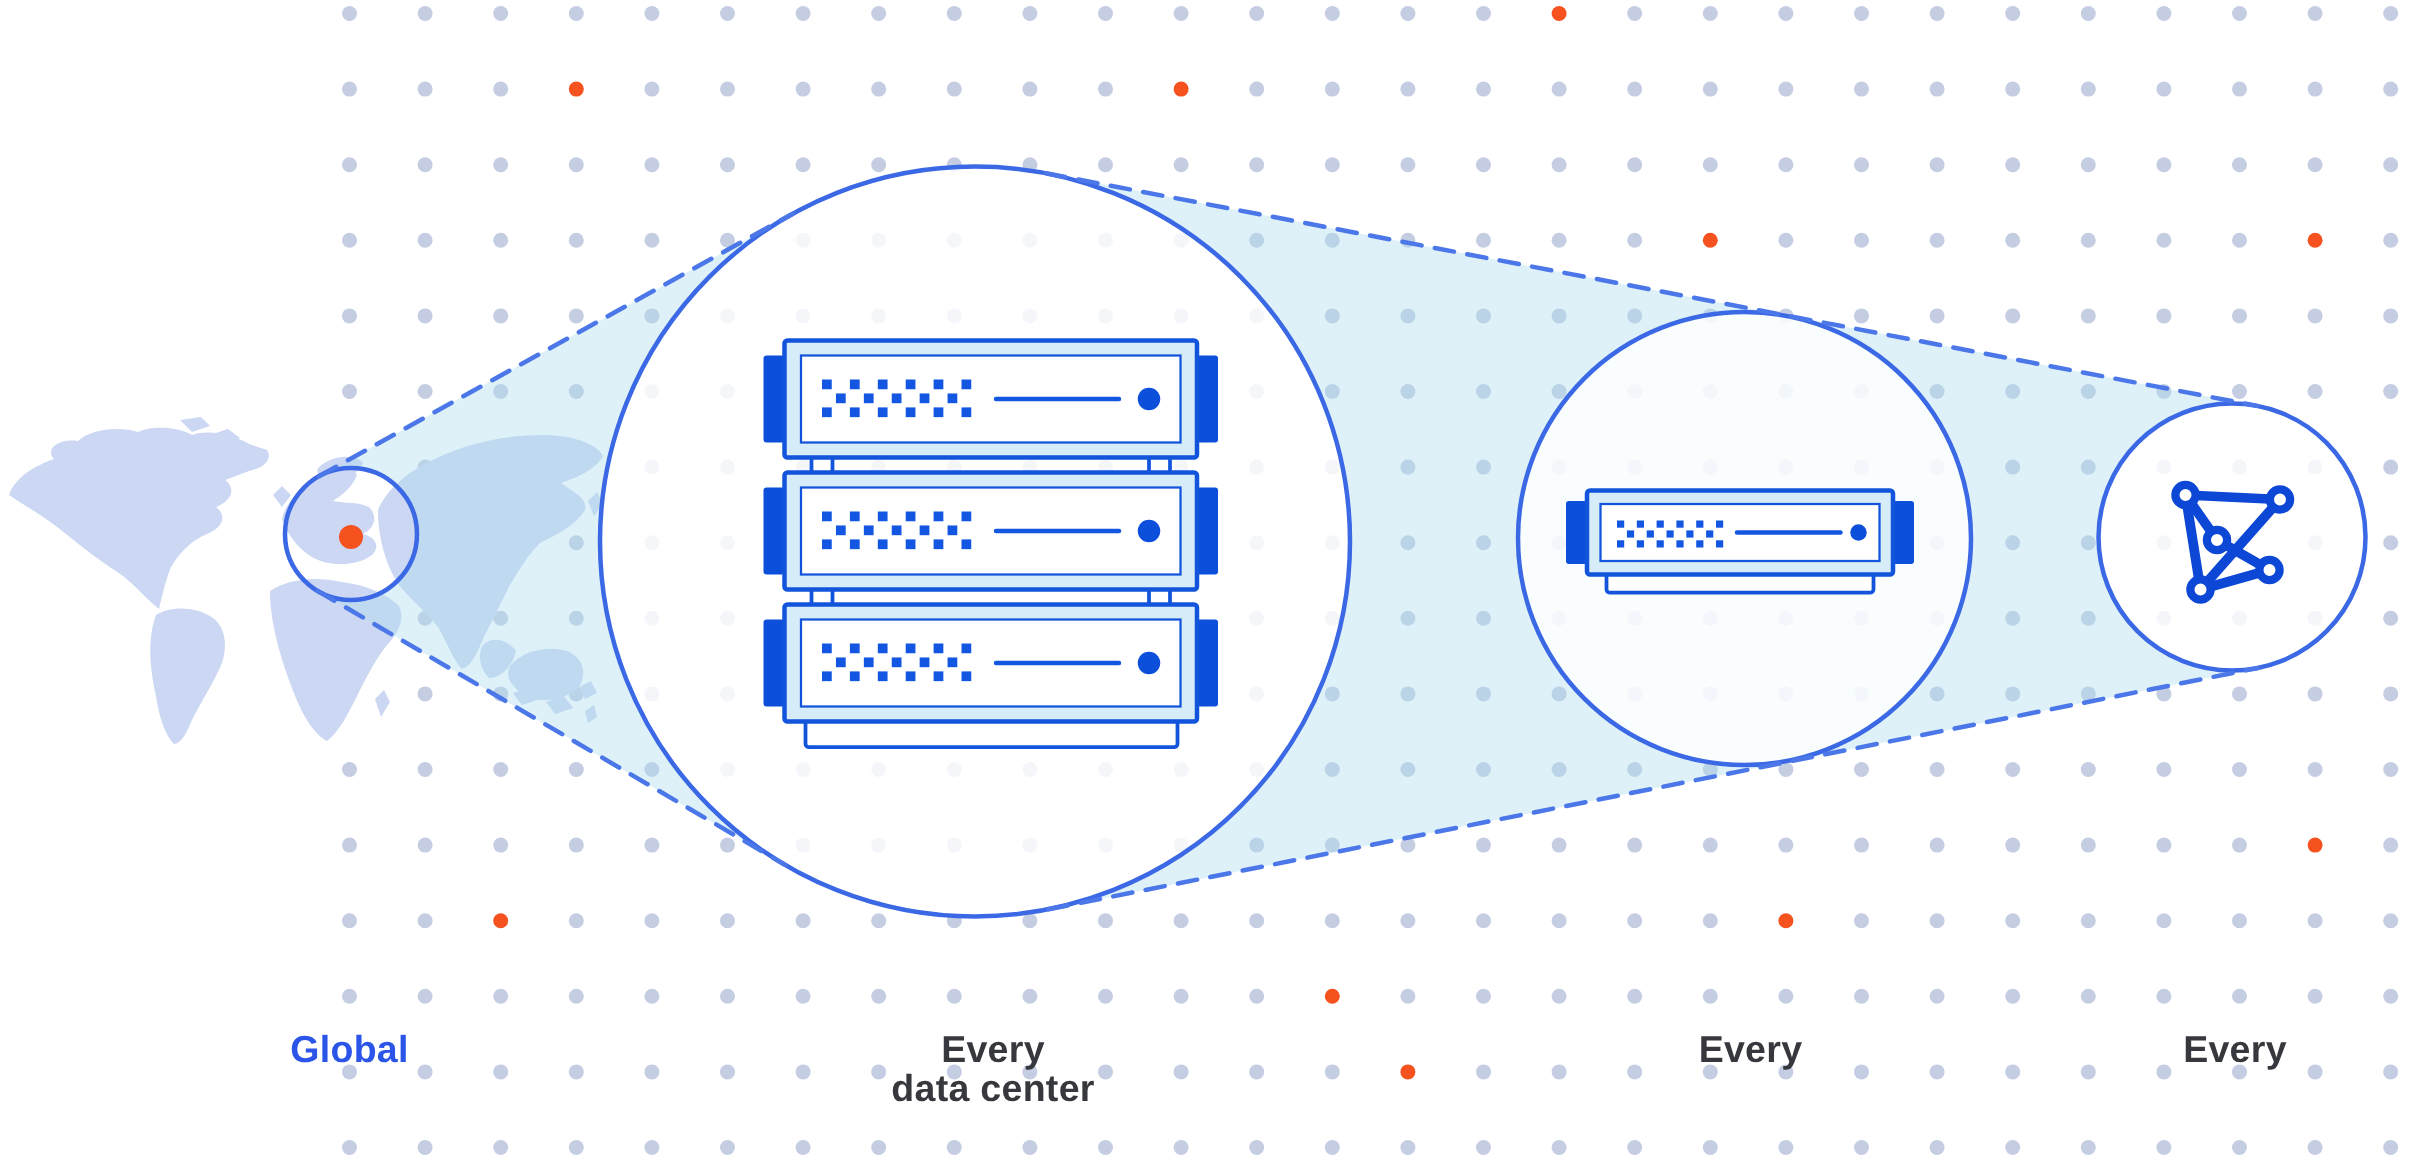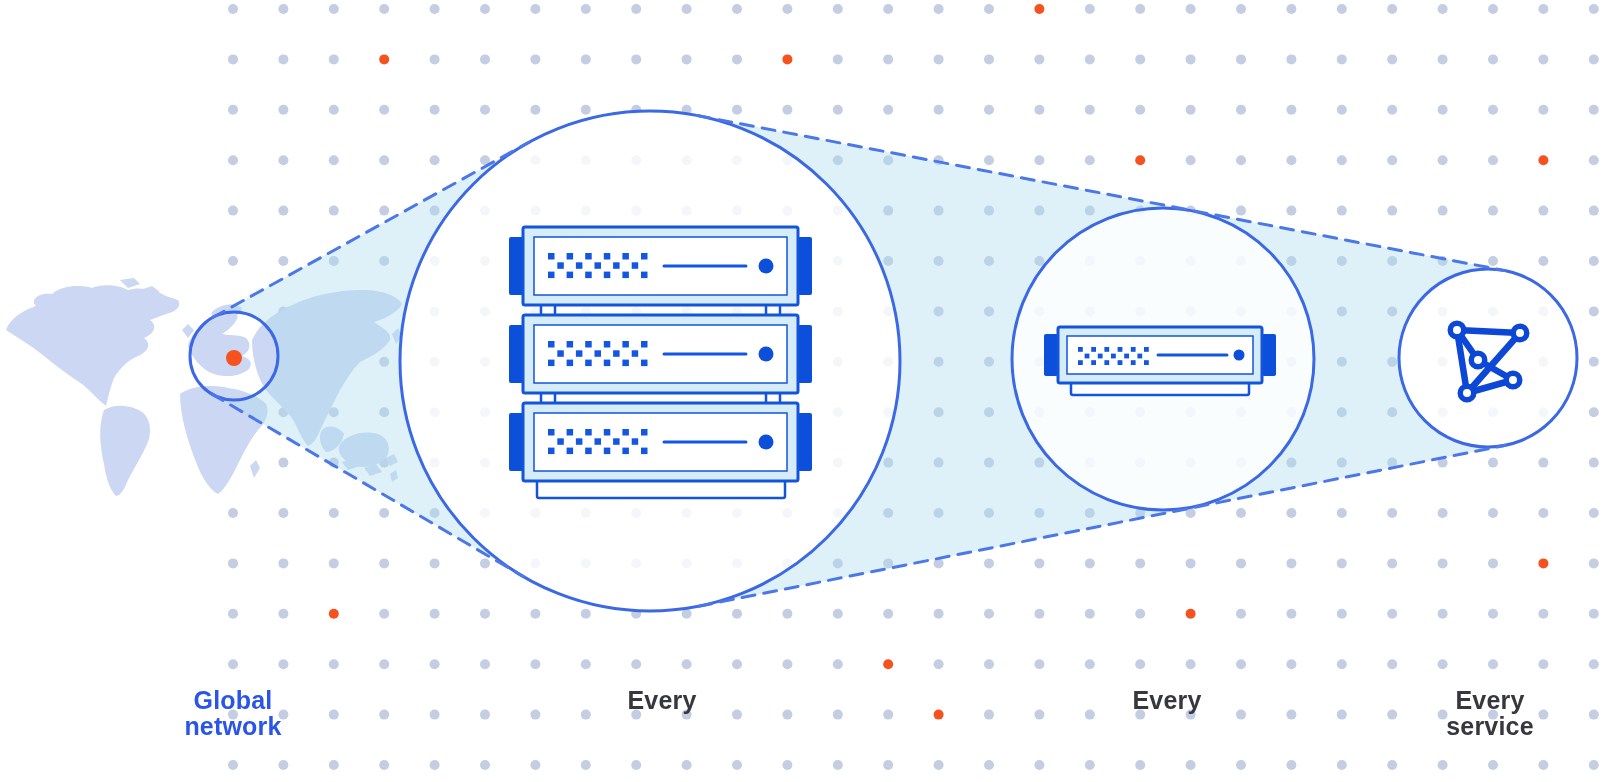--- a/index.html
+++ b/index.html
@@ -648,7 +648,6 @@
 
   <div class="lbl blue" style="left:103px;">
     <div>Global</div>
-    <div>network</div>
   </div>
   <div class="lbl" style="left:532px;">
     <div>Every</div>

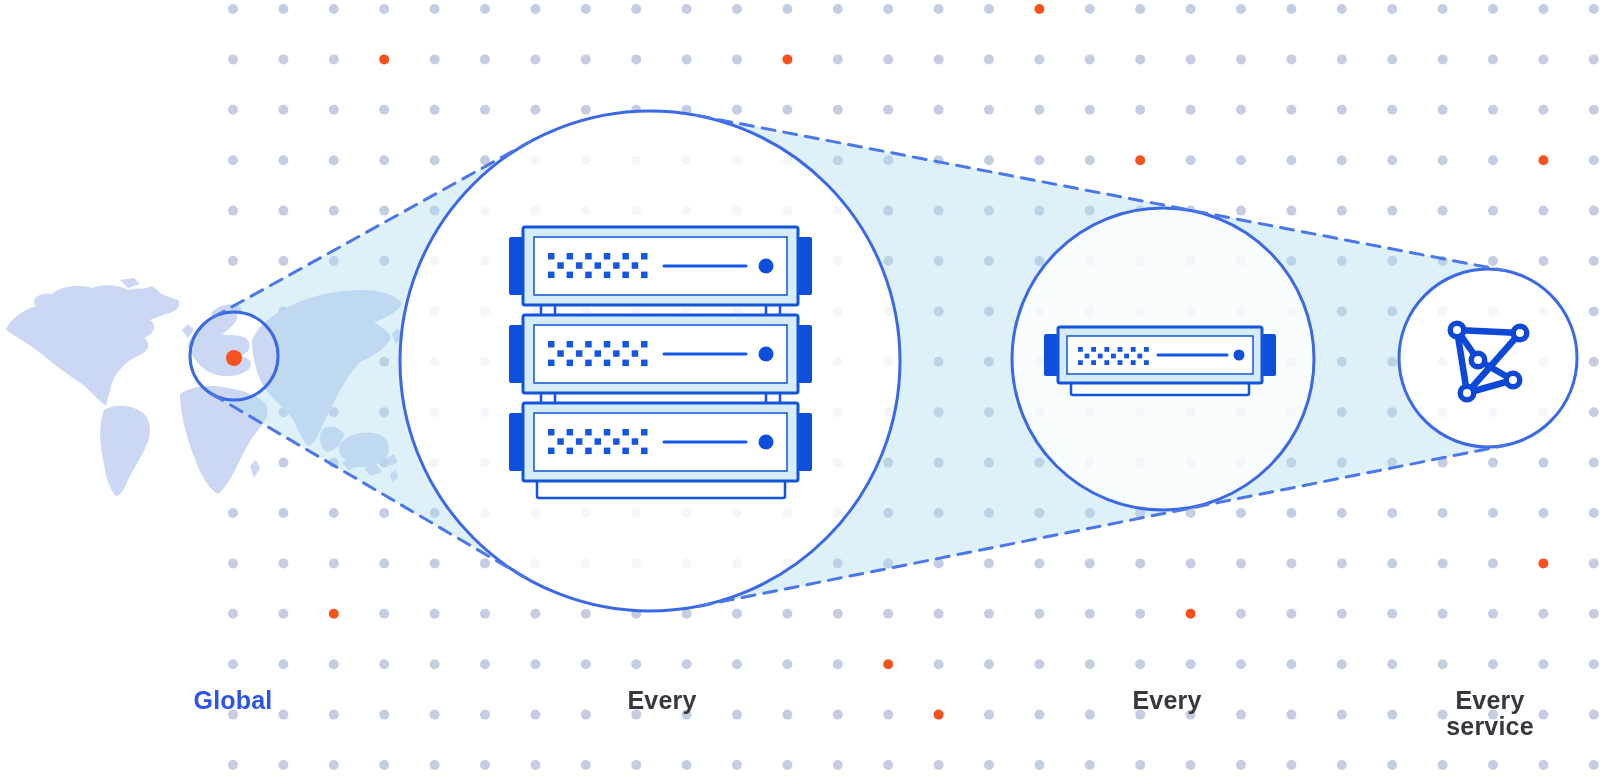--- a/index.html
+++ b/index.html
@@ -651,6 +651,7 @@
   </div>
   <div class="lbl" style="left:532px;">
     <div>Every</div>
+    <div>data center</div>
   </div>
   <div class="lbl" style="left:1037px;">
     <div>Every</div>

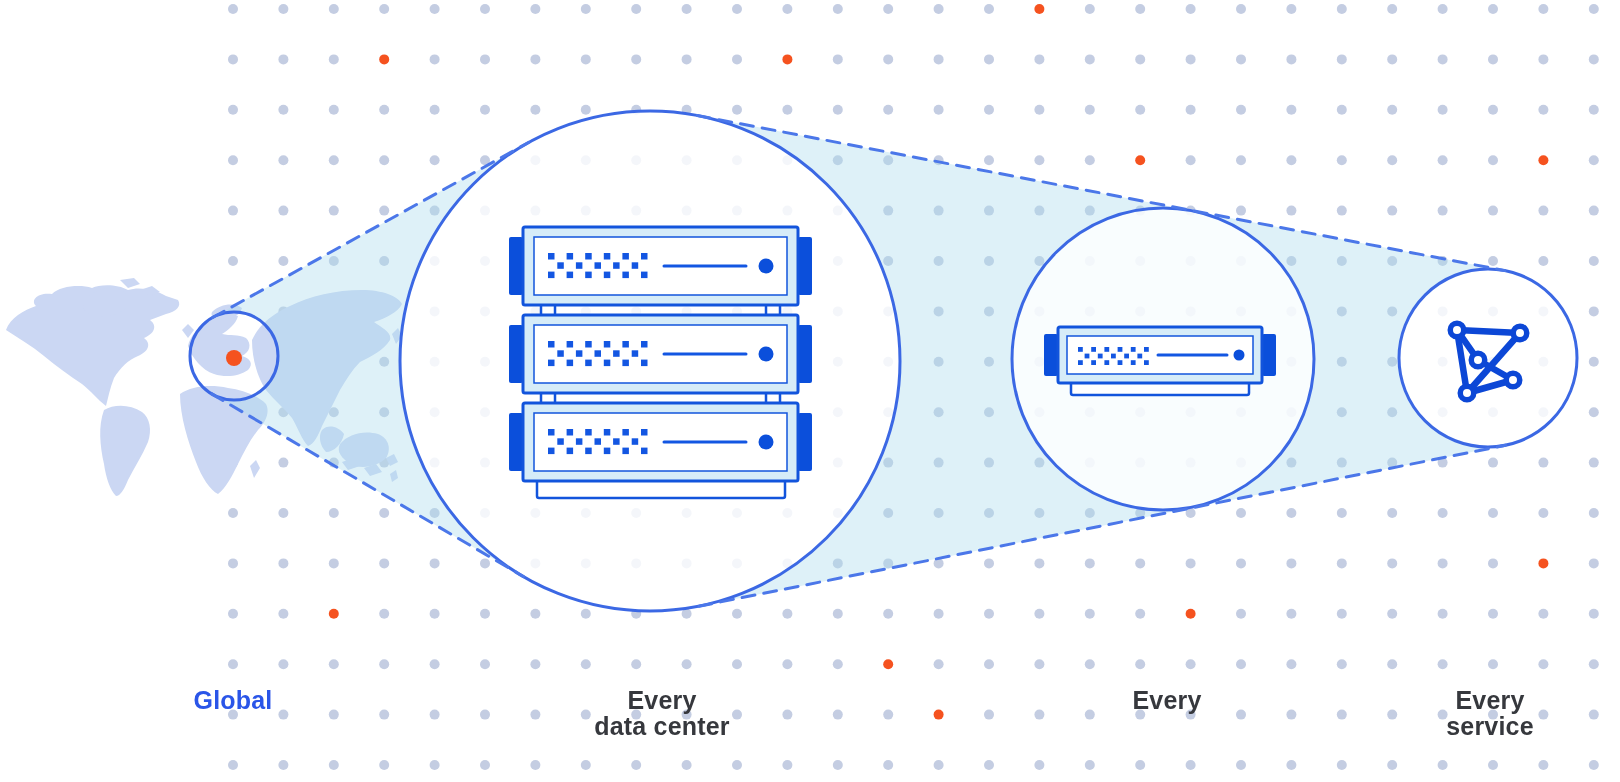--- a/index.html
+++ b/index.html
@@ -658,7 +658,6 @@
   </div>
   <div class="lbl" style="left:1360px;">
     <div>Every</div>
-    <div>service</div>
   </div>
 </div>
 

